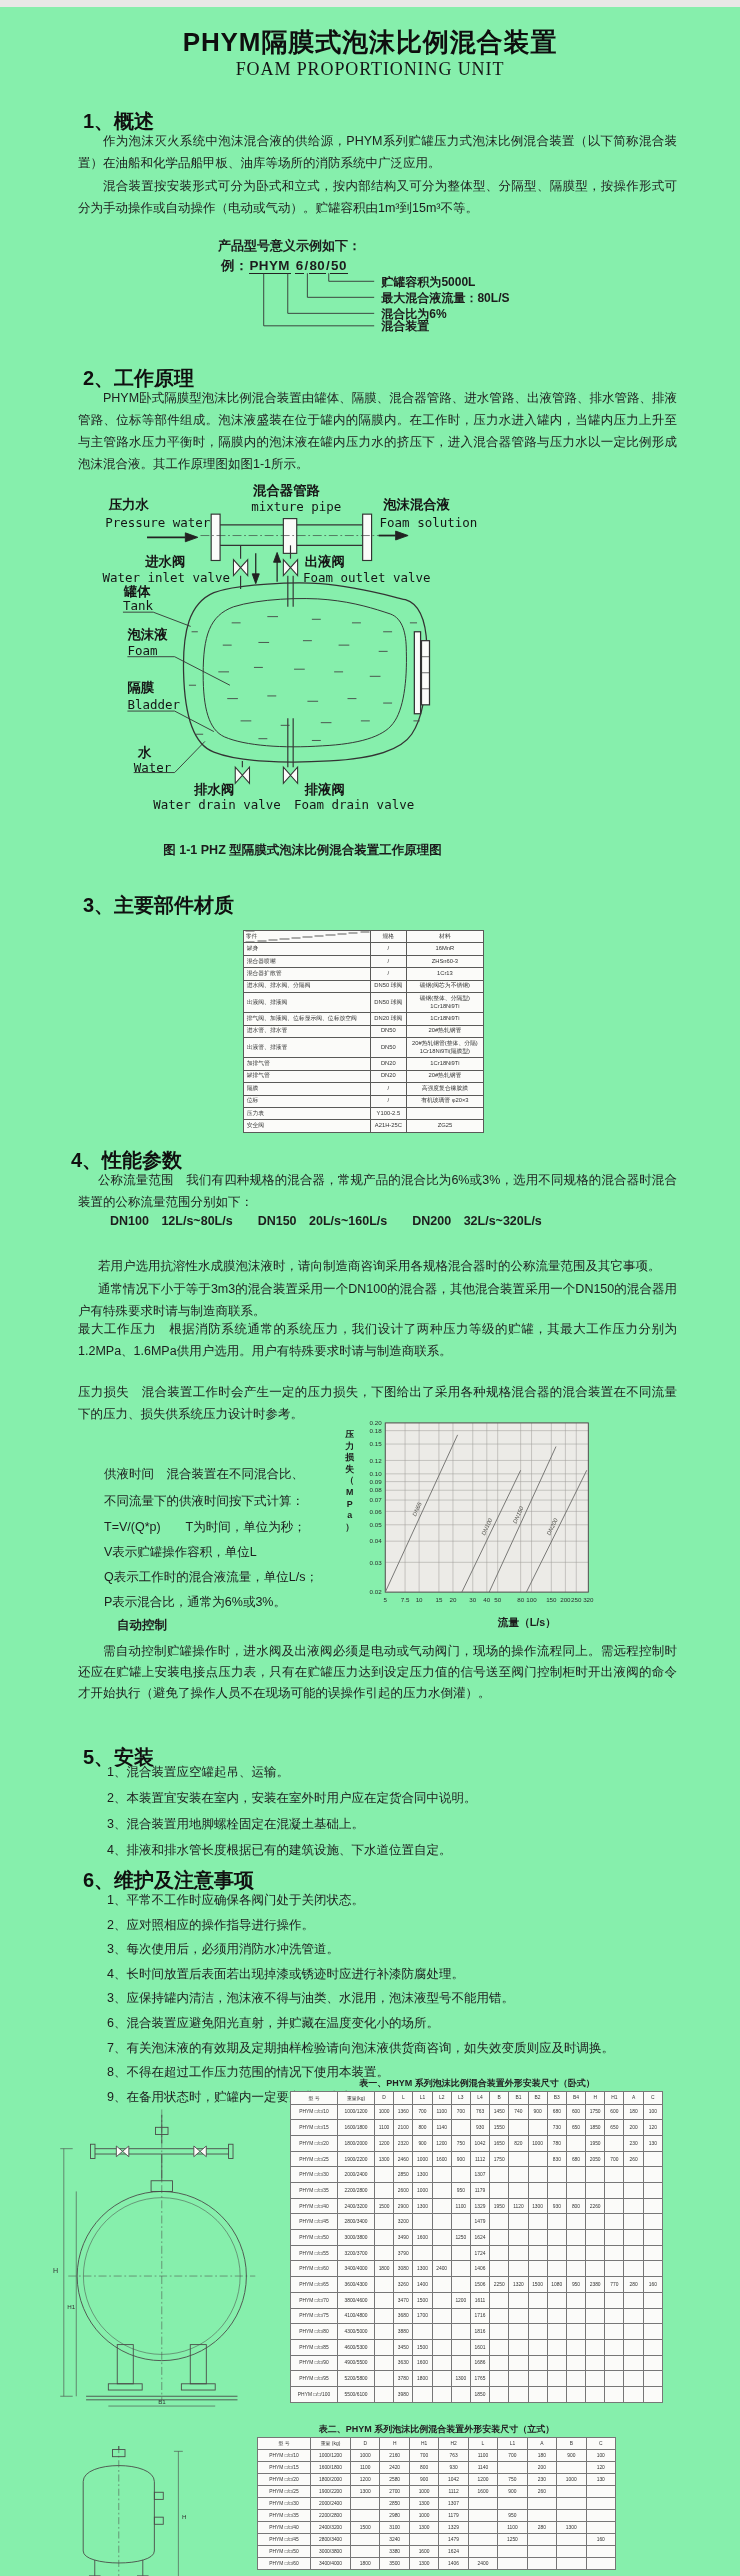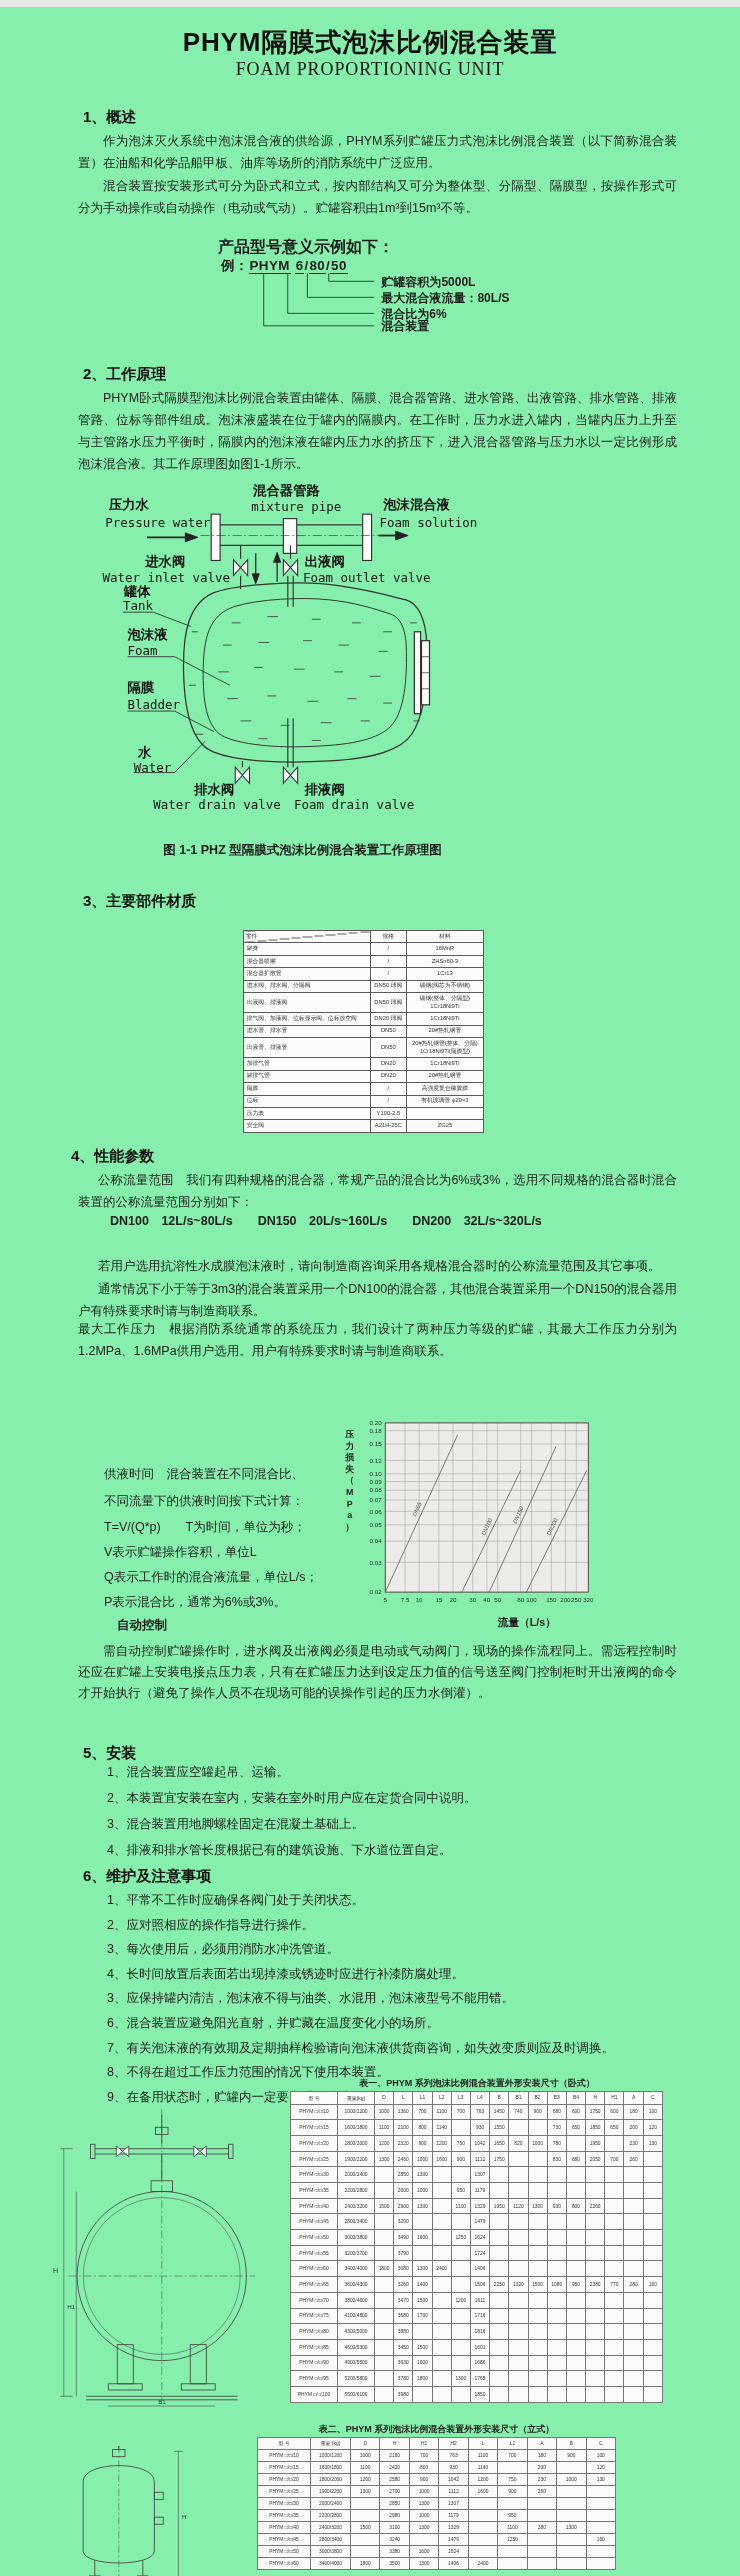--- a/index.html
+++ b/index.html
@@ -8,7 +8,7 @@
   .abs{position:absolute;}
   .doc-title{width:740px;text-align:center;font-size:26px;font-weight:bold;letter-spacing:0.9px;color:#0f0f0f;}
   .doc-sub{width:740px;text-align:center;font-size:18px;font-family:"Liberation Serif",serif;letter-spacing:0.9px;color:#151515;}
-  .h{font-size:15px;font-weight:bold;color:#101010;}
+  .h{font-size:20px;font-weight:bold;color:#101010;}
   .p{font-size:12.5px;line-height:22px;text-align:justify;color:#1d1d1d;}
   .ind2{text-indent:2em;}
   .ind15{text-indent:1.6em;}

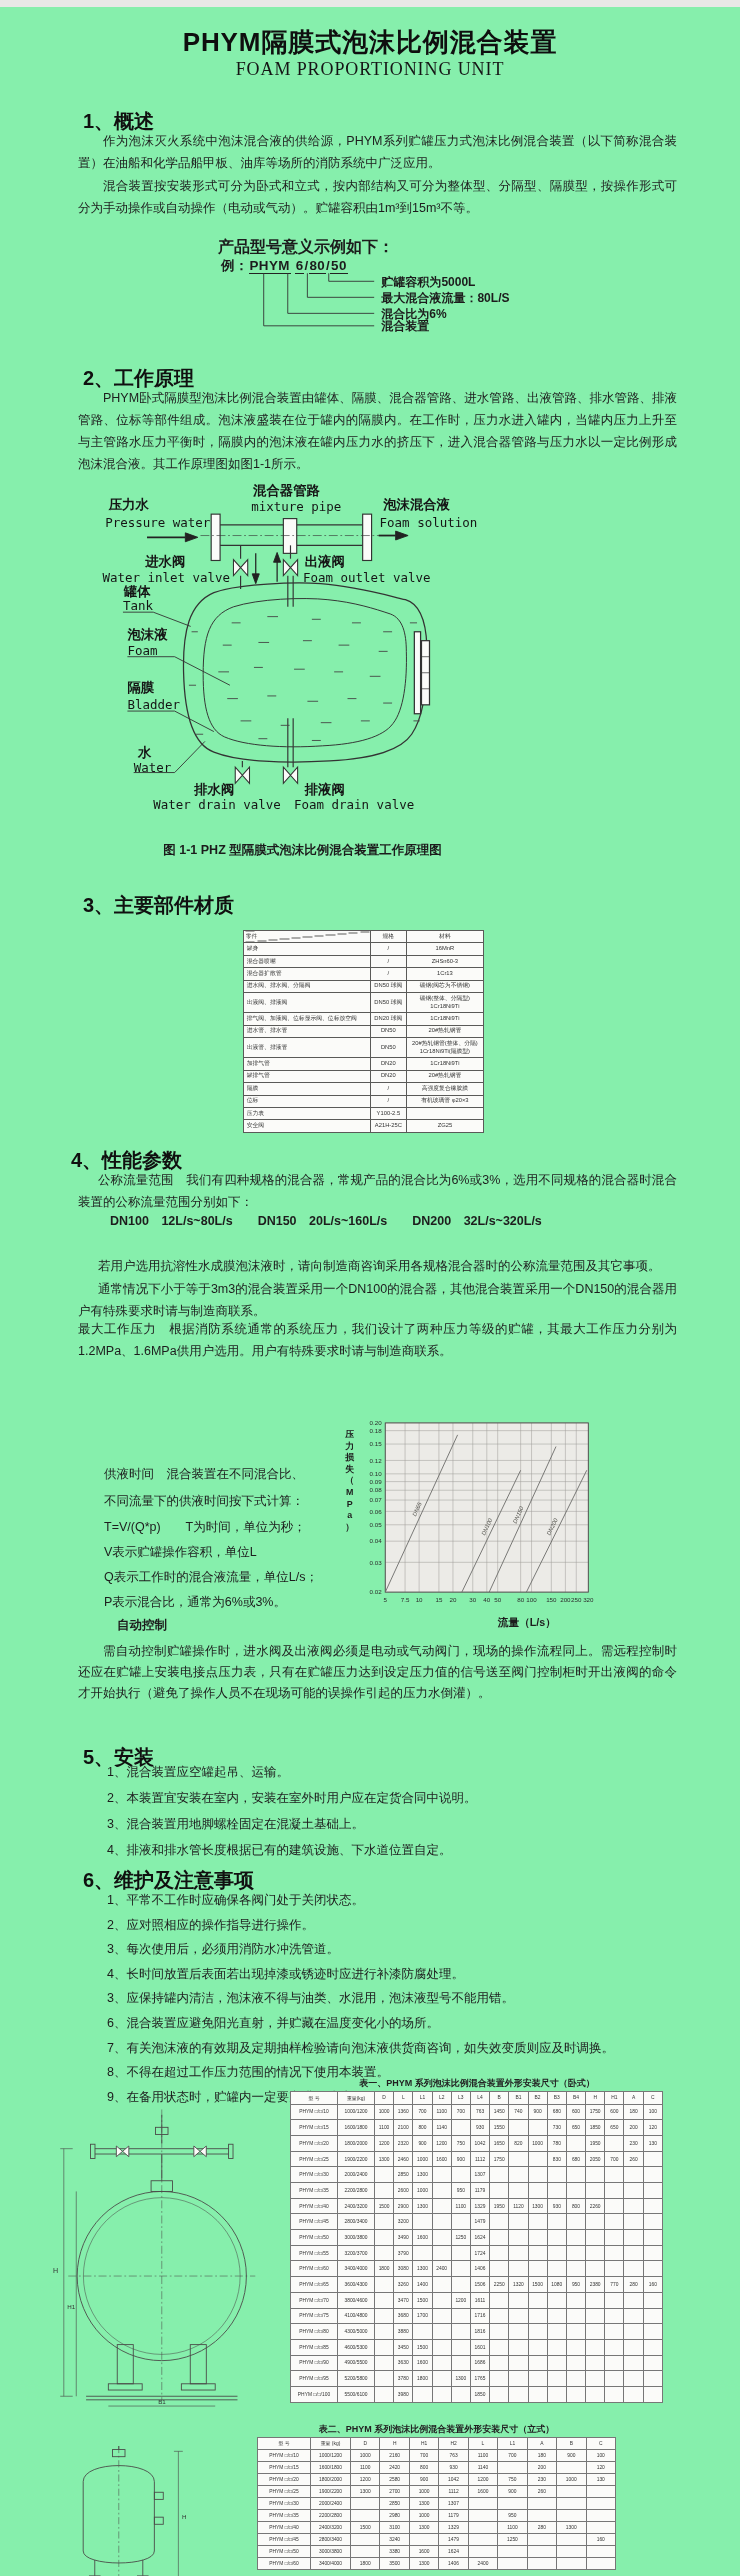--- a/index.html
+++ b/index.html
@@ -14,7 +14,7 @@
   .ind15{text-indent:1.6em;}
   .line14{font-size:12.5px;color:#1d1d1d;padding-left:24px;}
   .bold{font-weight:bold;}
-  .model-intro{font-size:16px;font-weight:bold;}
+  .model-intro{font-size:13px;font-weight:bold;}
   .model-example{font-size:13.4px;font-weight:bold;letter-spacing:0.4px;}
   .model-example .u{border-bottom:1.3px solid #222;padding:0 0.9px;}
   .caption{font-size:12.5px;font-weight:bold;text-align:center;}

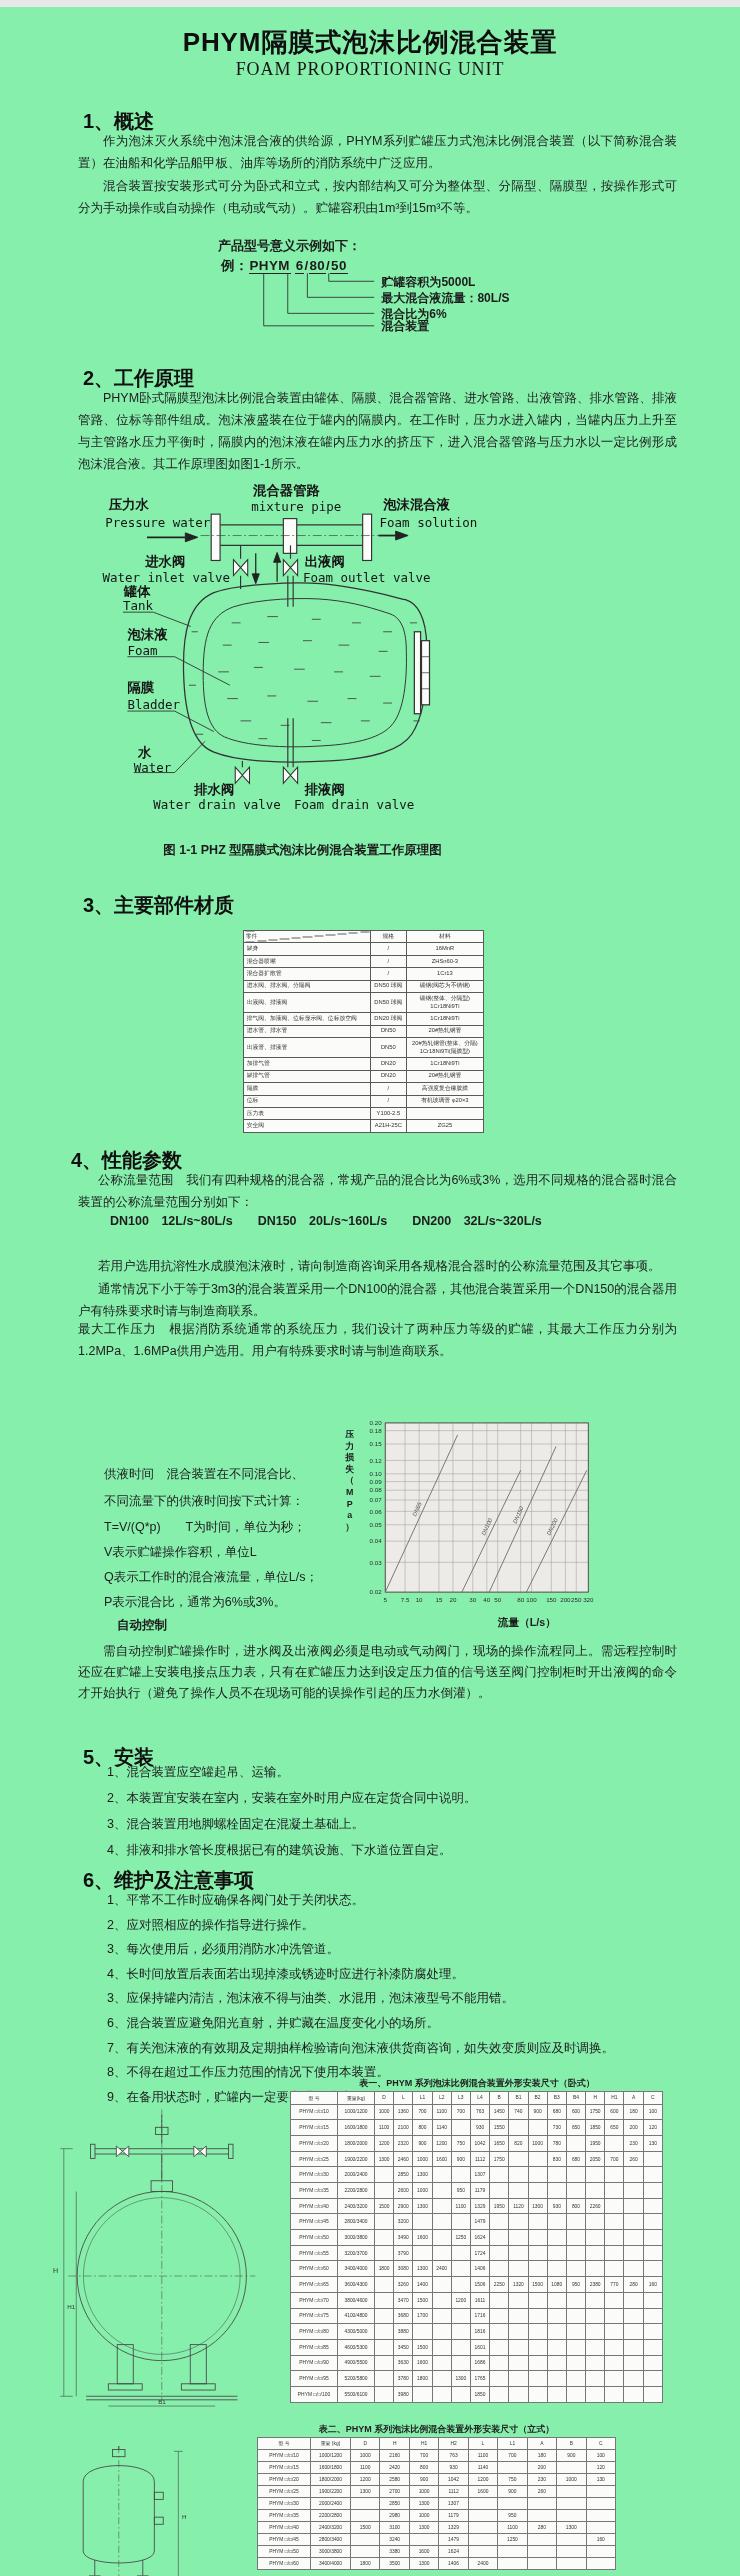--- a/index.html
+++ b/index.html
@@ -270,6 +270,7 @@
   <div class="abs p ind15" style="left:78px;top:1248px;width:599px;">若用户选用抗溶性水成膜泡沫液时，请向制造商咨询采用各规格混合器时的公称流量范围及其它事项。</div>
   <div class="abs p ind15" style="left:78px;top:1271px;width:599px;">通常情况下小于等于3m3的混合装置采用一个DN100的混合器，其他混合装置采用一个DN150的混合器用户有特殊要求时请与制造商联系。</div>
   <div class="abs p" style="left:78px;top:1311px;width:599px;">最大工作压力　根据消防系统通常的系统压力，我们设计了两种压力等级的贮罐，其最大工作压力分别为1.2MPa、1.6MPa供用户选用。用户有特殊要求时请与制造商联系。</div>
+  <div class="abs p" style="left:78px;top:1374px;width:599px;">压力损失　混合装置工作时会产生一定的压力损失，下图给出了采用各种规格混合器的混合装置在不同流量下的压力、损失供系统压力设计时参考。</div>
 
   <div class="abs" style="left:80px;top:1459px;width:267px;">
     <div class="line14" style="margin-bottom:9.8px;">供液时间　混合装置在不同混合比、</div>

